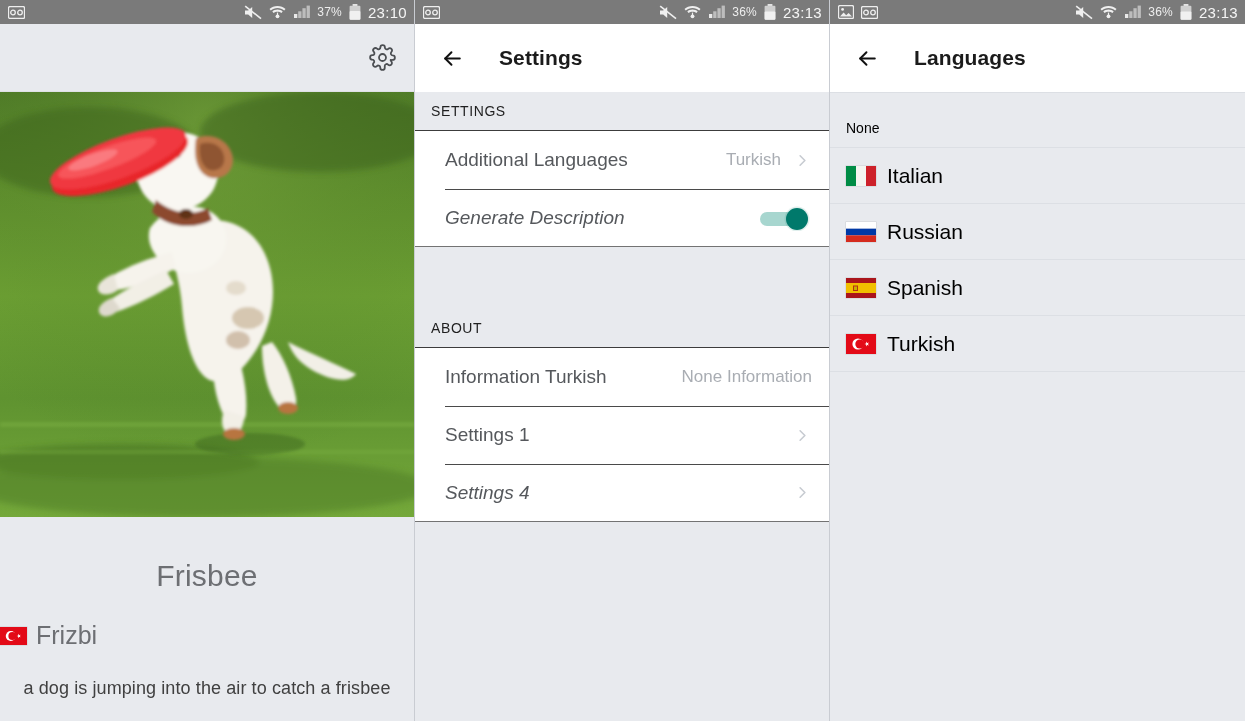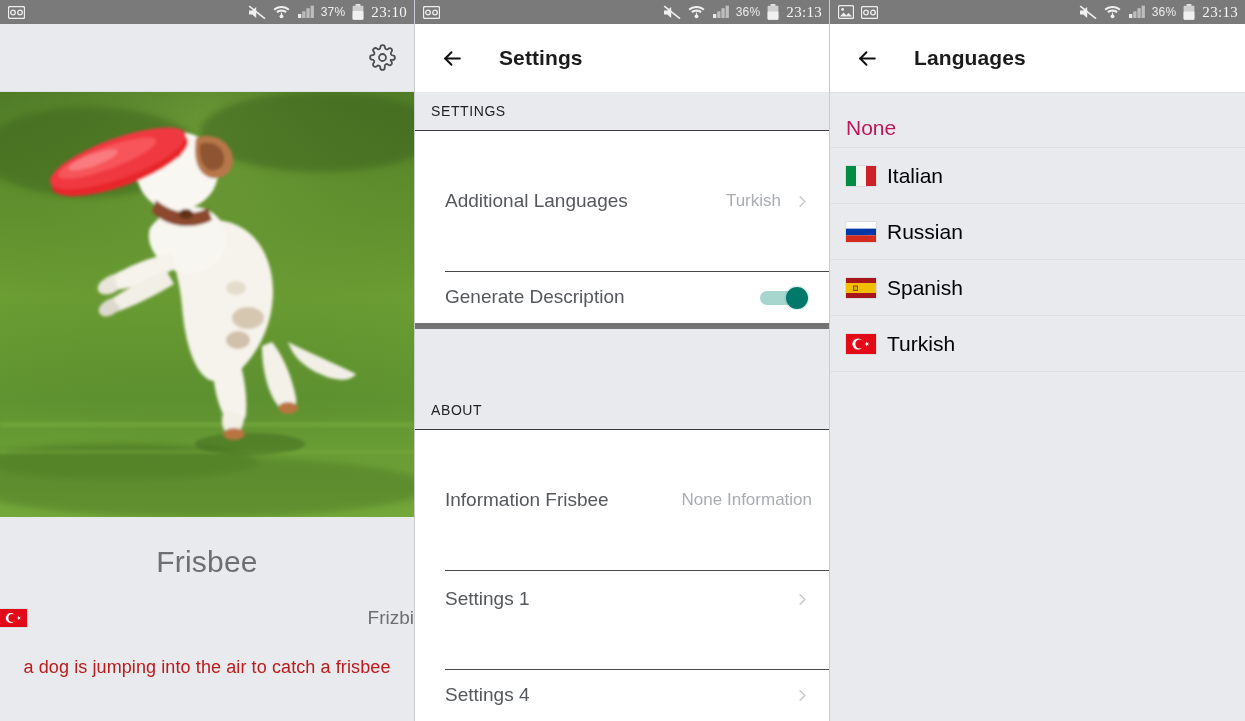--- a/index.html
+++ b/index.html
@@ -22,7 +22,7 @@
   }
   .sb-left { display: flex; align-items: center; gap: 7px; }
   .sb-right { margin-left: auto; display: flex; align-items: center; gap: 7px; }
-  .sb-clock { font-size: 15px; color: #f5f5f5; letter-spacing: .3px; font-family: Liberation Serif, serif; }
+  .sb-clock { font-size: 15px; color: #f5f5f5; letter-spacing: .3px; }
   .sb-batt-pct { font-size: 12px; color: #eee; }
   .ic { display: inline-block; line-height: 0; }
   .ic svg { display: block; }

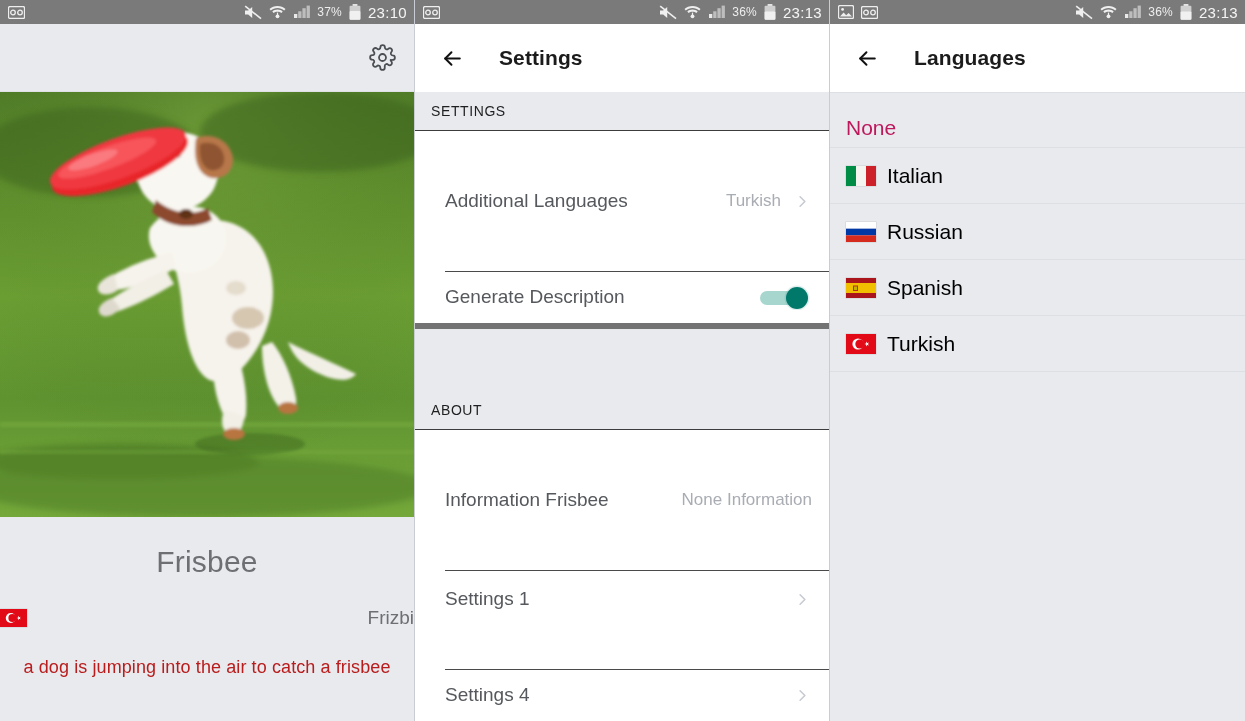--- a/index.html
+++ b/index.html
@@ -79,7 +79,7 @@
   }
   .lang-row:first-child { border-top: 1px solid #dcdfe4; }
   .lang-name { font-size: 21px; color: #000000; }
-  .lang-none { font-size: 21px; color: #be185d; margin-top: 16px; }
+  .lang-none { font-size: 14px; color: #000000; margin-top: 16px; }
 </style>
 </head>
 <body>

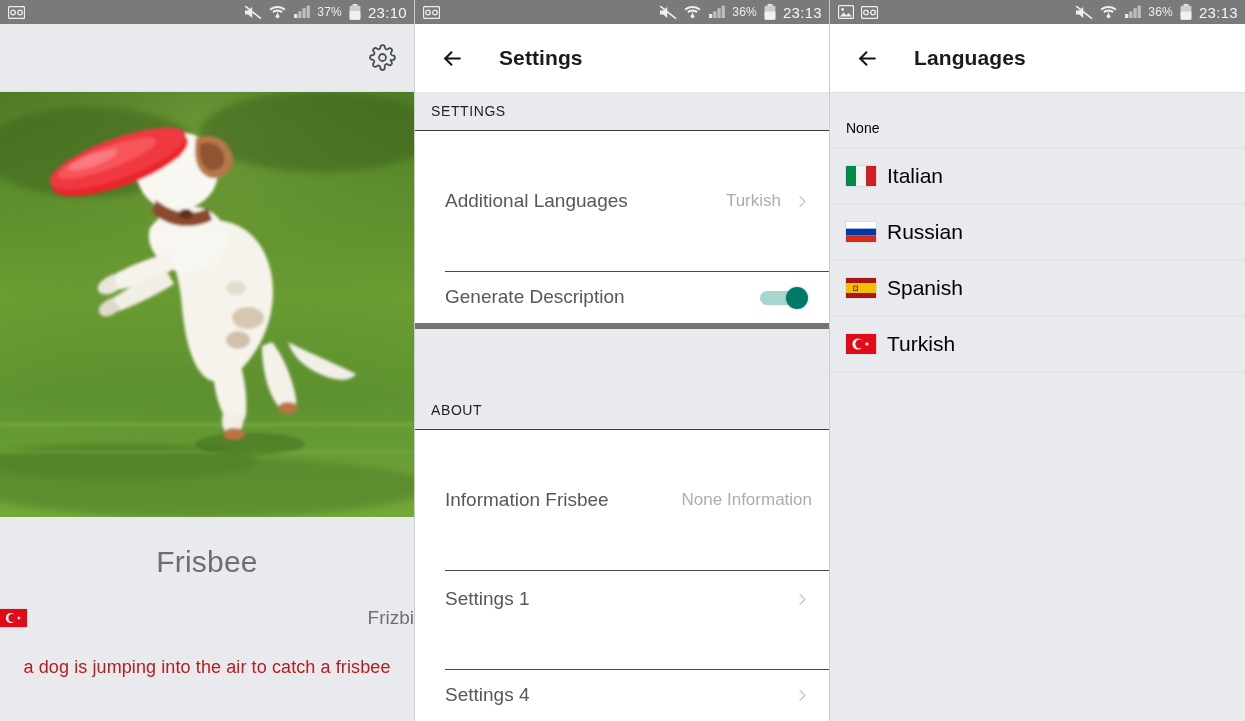--- a/index.html
+++ b/index.html
@@ -58,7 +58,7 @@
   }
   .row {
     height: 58px; background: #fff; display: flex; align-items: center;
-    padding: 0 17px 0 30px; position: relative; margin-top: 41px;
+    padding: 0 17px 0 30px; position: relative;
   }
   .row + .row::before {
     content:""; position:absolute; left: 30px; right: 0; top: 0; height: 1px; background: #4a4a4a;

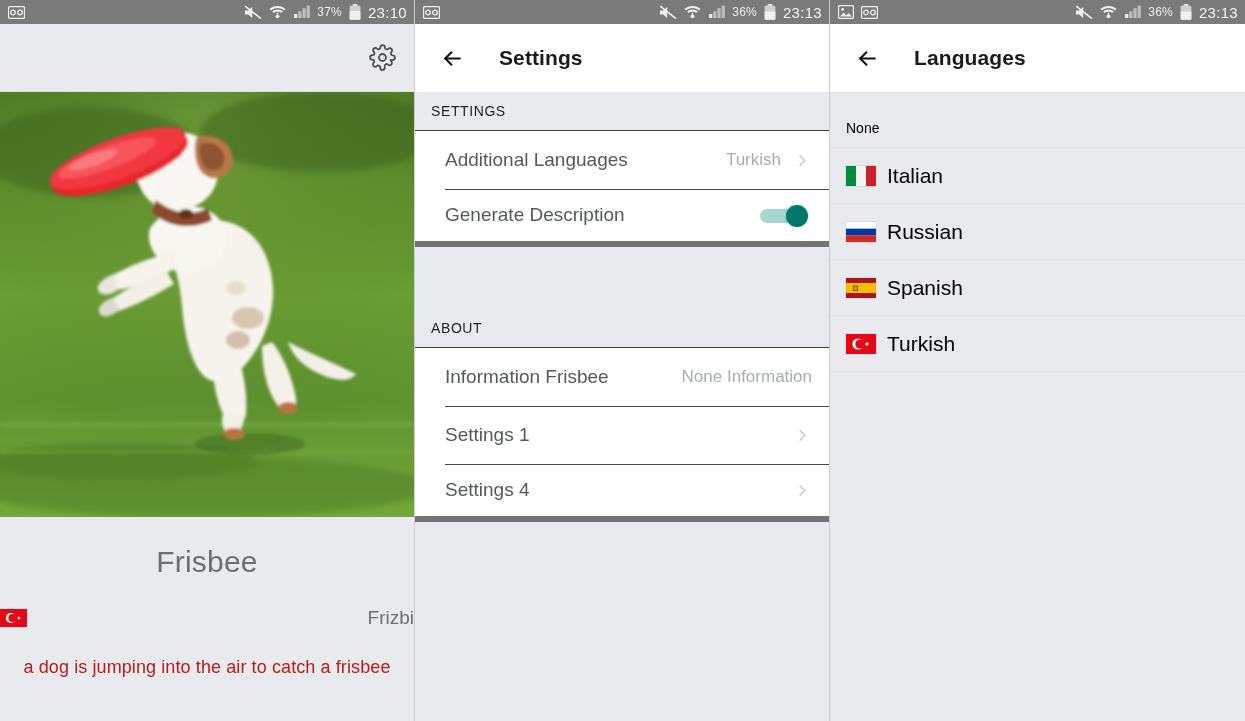--- a/index.html
+++ b/index.html
@@ -68,7 +68,7 @@
   .row-value { font-size: 17px; color: #a9adb3; }
   .chev { line-height: 0; }
   .spacer-gap { height: 62px; background: #E8EAEE; }
-  .group-end { border-bottom: 6px solid #737373; }
+  .group-end { border-bottom: 1px solid #737373; font-style: italic; }
   .panel2-fill { background: #E8EAEE; height: 211px; }
 
   

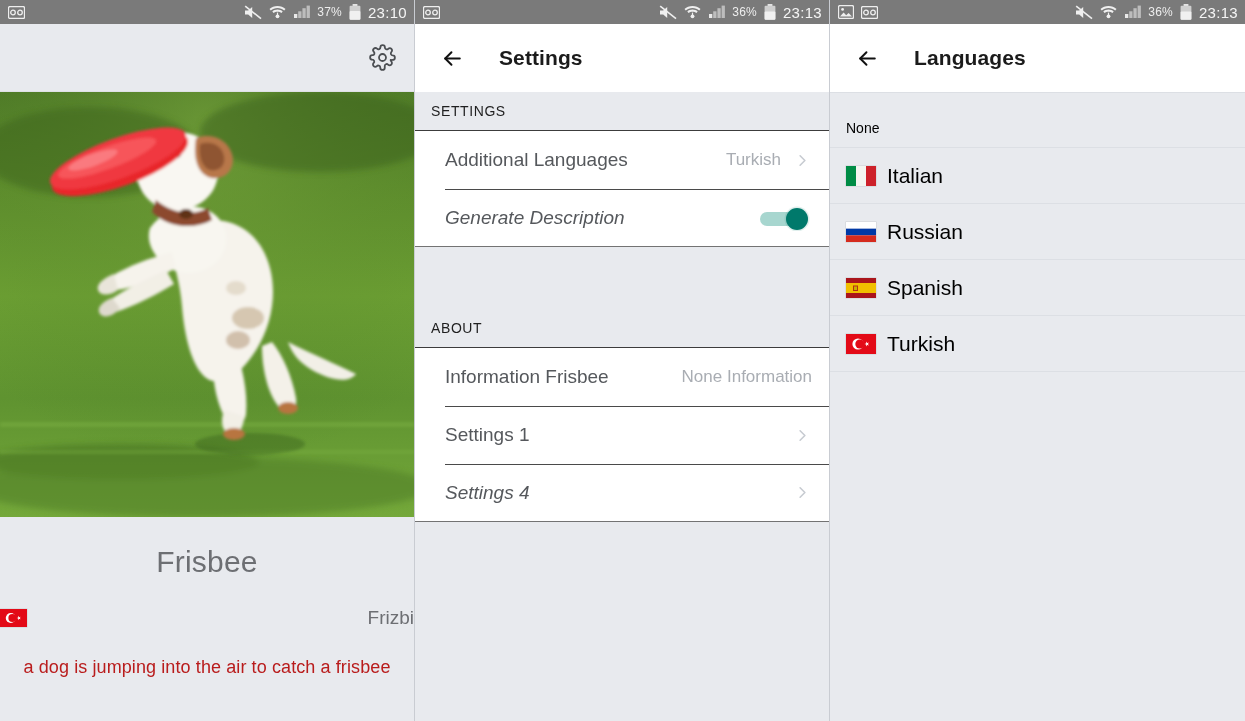--- a/index.html
+++ b/index.html
@@ -330,7 +330,7 @@
       <div class="section-head">ABOUT</div>
 
       <div class="row">
-        <span class="row-label">Information Frisbee</span>
+        <span class="row-label">Information Turkish</span>
         <span class="row-right">
           <span class="row-value">None Information</span>
         </span>

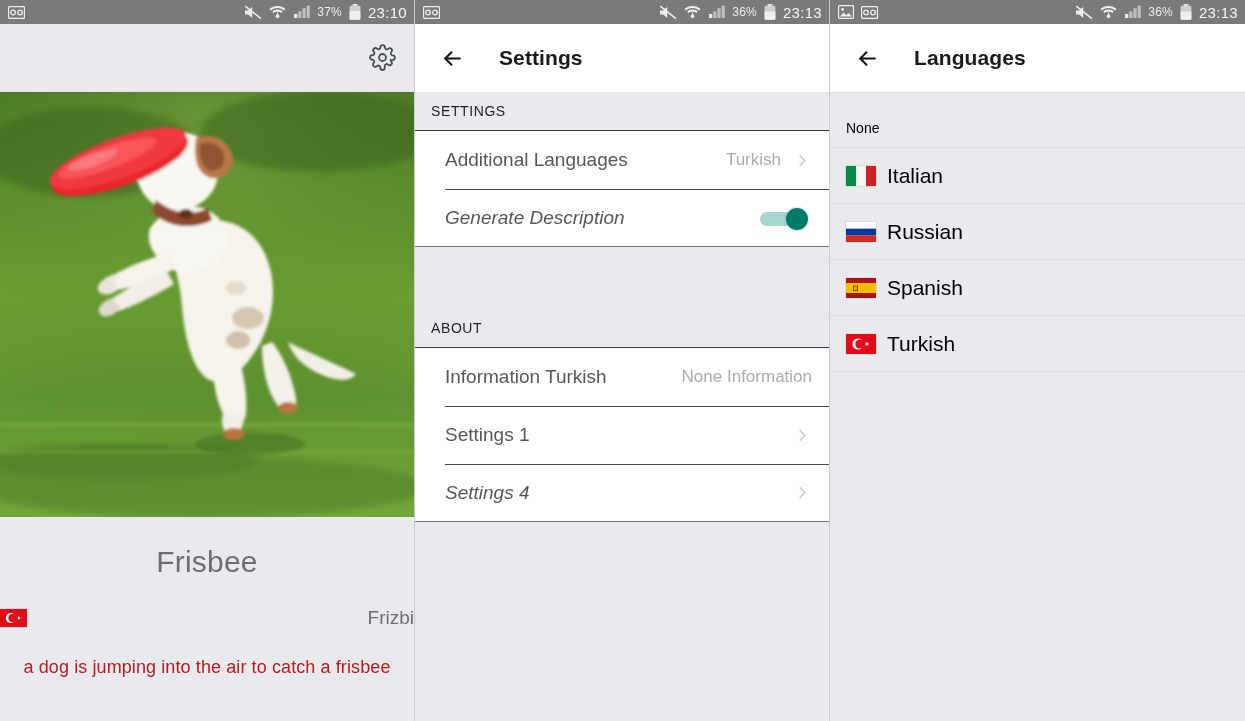--- a/index.html
+++ b/index.html
@@ -36,7 +36,7 @@
               width: 34px; height: 34px; display: flex; align-items: center; justify-content: center; }
   .photo { width: 415px; height: 425px; position: relative; overflow: hidden; background: #3f6b1f; }
   .photo svg { display:block; width: 415px; height: 425px; }
-  .detail-body { height: 204px; background: #E8EAEE; text-align: center; padding-top: 28px; }
+  .detail-body { height: 204px; background: #E8EAEE; text-align: center; padding-top: 42px; }
   .detail-title { font-size: 30px; color: #6d6f73; font-weight: 400; letter-spacing: .2px; }
   .detail-trans { margin-top: 28px; font-size: 19px; color: #6d6f73;
                   display: flex; align-items: center; justify-content: space-between; gap: 9px; }

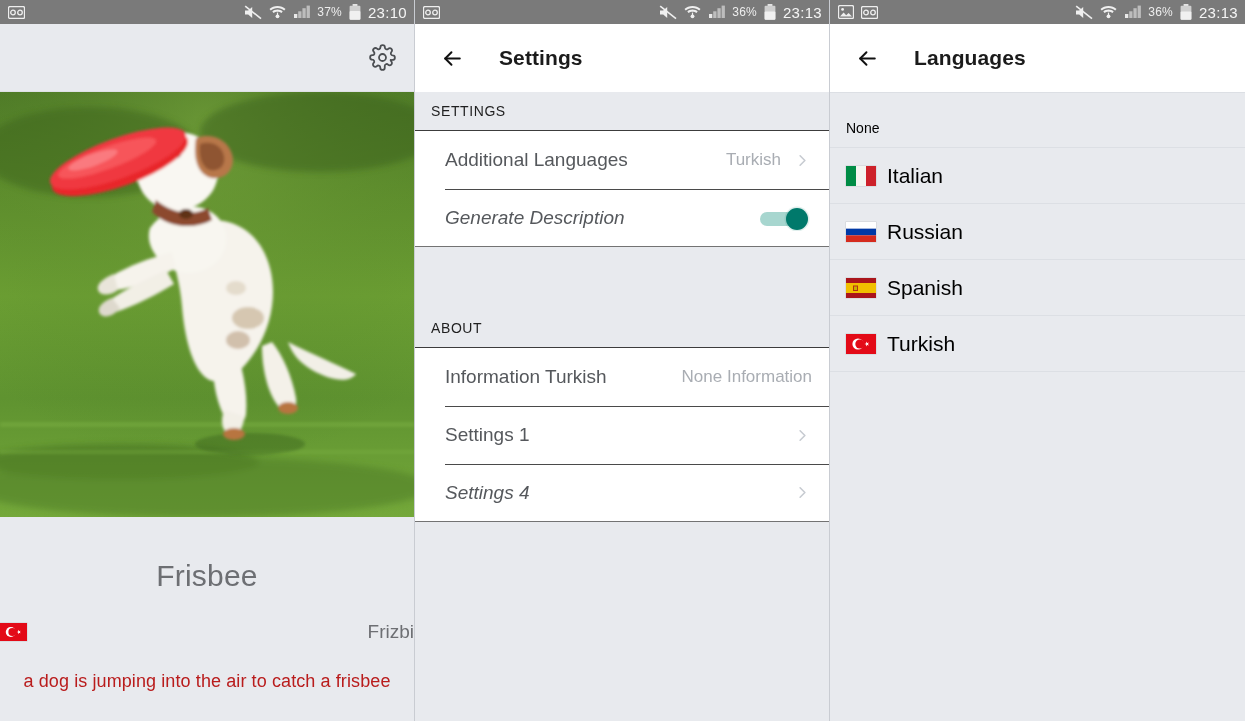--- a/index.html
+++ b/index.html
@@ -38,8 +38,8 @@
   .photo svg { display:block; width: 415px; height: 425px; }
   .detail-body { height: 204px; background: #E8EAEE; text-align: center; padding-top: 42px; }
   .detail-title { font-size: 30px; color: #6d6f73; font-weight: 400; letter-spacing: .2px; }
-  .detail-trans { margin-top: 28px; font-size: 19px; color: #6d6f73;
-                  display: flex; align-items: center; justify-content: space-between; gap: 9px; }
+  .detail-trans { margin-top: 28px; font-size: 25px; color: #6d6f73;
+                  display: flex; align-items: center; justify-content: flex-start; gap: 9px; }
   .detail-desc { margin-top: 28px; font-size: 18px; color: #b91c1c; letter-spacing: .1px; }
   .flag { display: inline-block; line-height: 0; box-shadow: 0 0 0 .5px rgba(0,0,0,.12); }
 

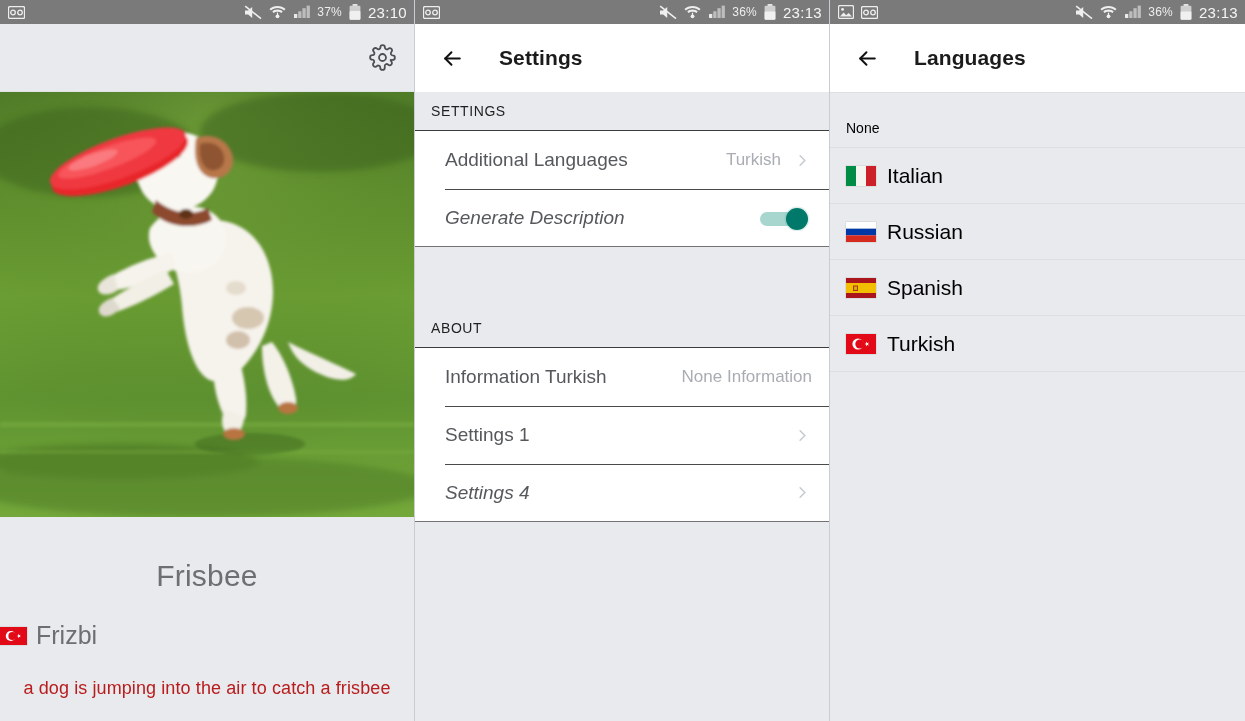--- a/index.html
+++ b/index.html
@@ -40,7 +40,7 @@
   .detail-title { font-size: 30px; color: #6d6f73; font-weight: 400; letter-spacing: .2px; }
   .detail-trans { margin-top: 28px; font-size: 25px; color: #6d6f73;
                   display: flex; align-items: center; justify-content: flex-start; gap: 9px; }
-  .detail-desc { margin-top: 28px; font-size: 18px; color: #b91c1c; letter-spacing: .1px; }
+  .detail-desc { margin-top: 28px; font-size: 18px; color: #404040; letter-spacing: .1px; }
   .flag { display: inline-block; line-height: 0; box-shadow: 0 0 0 .5px rgba(0,0,0,.12); }
 
   

